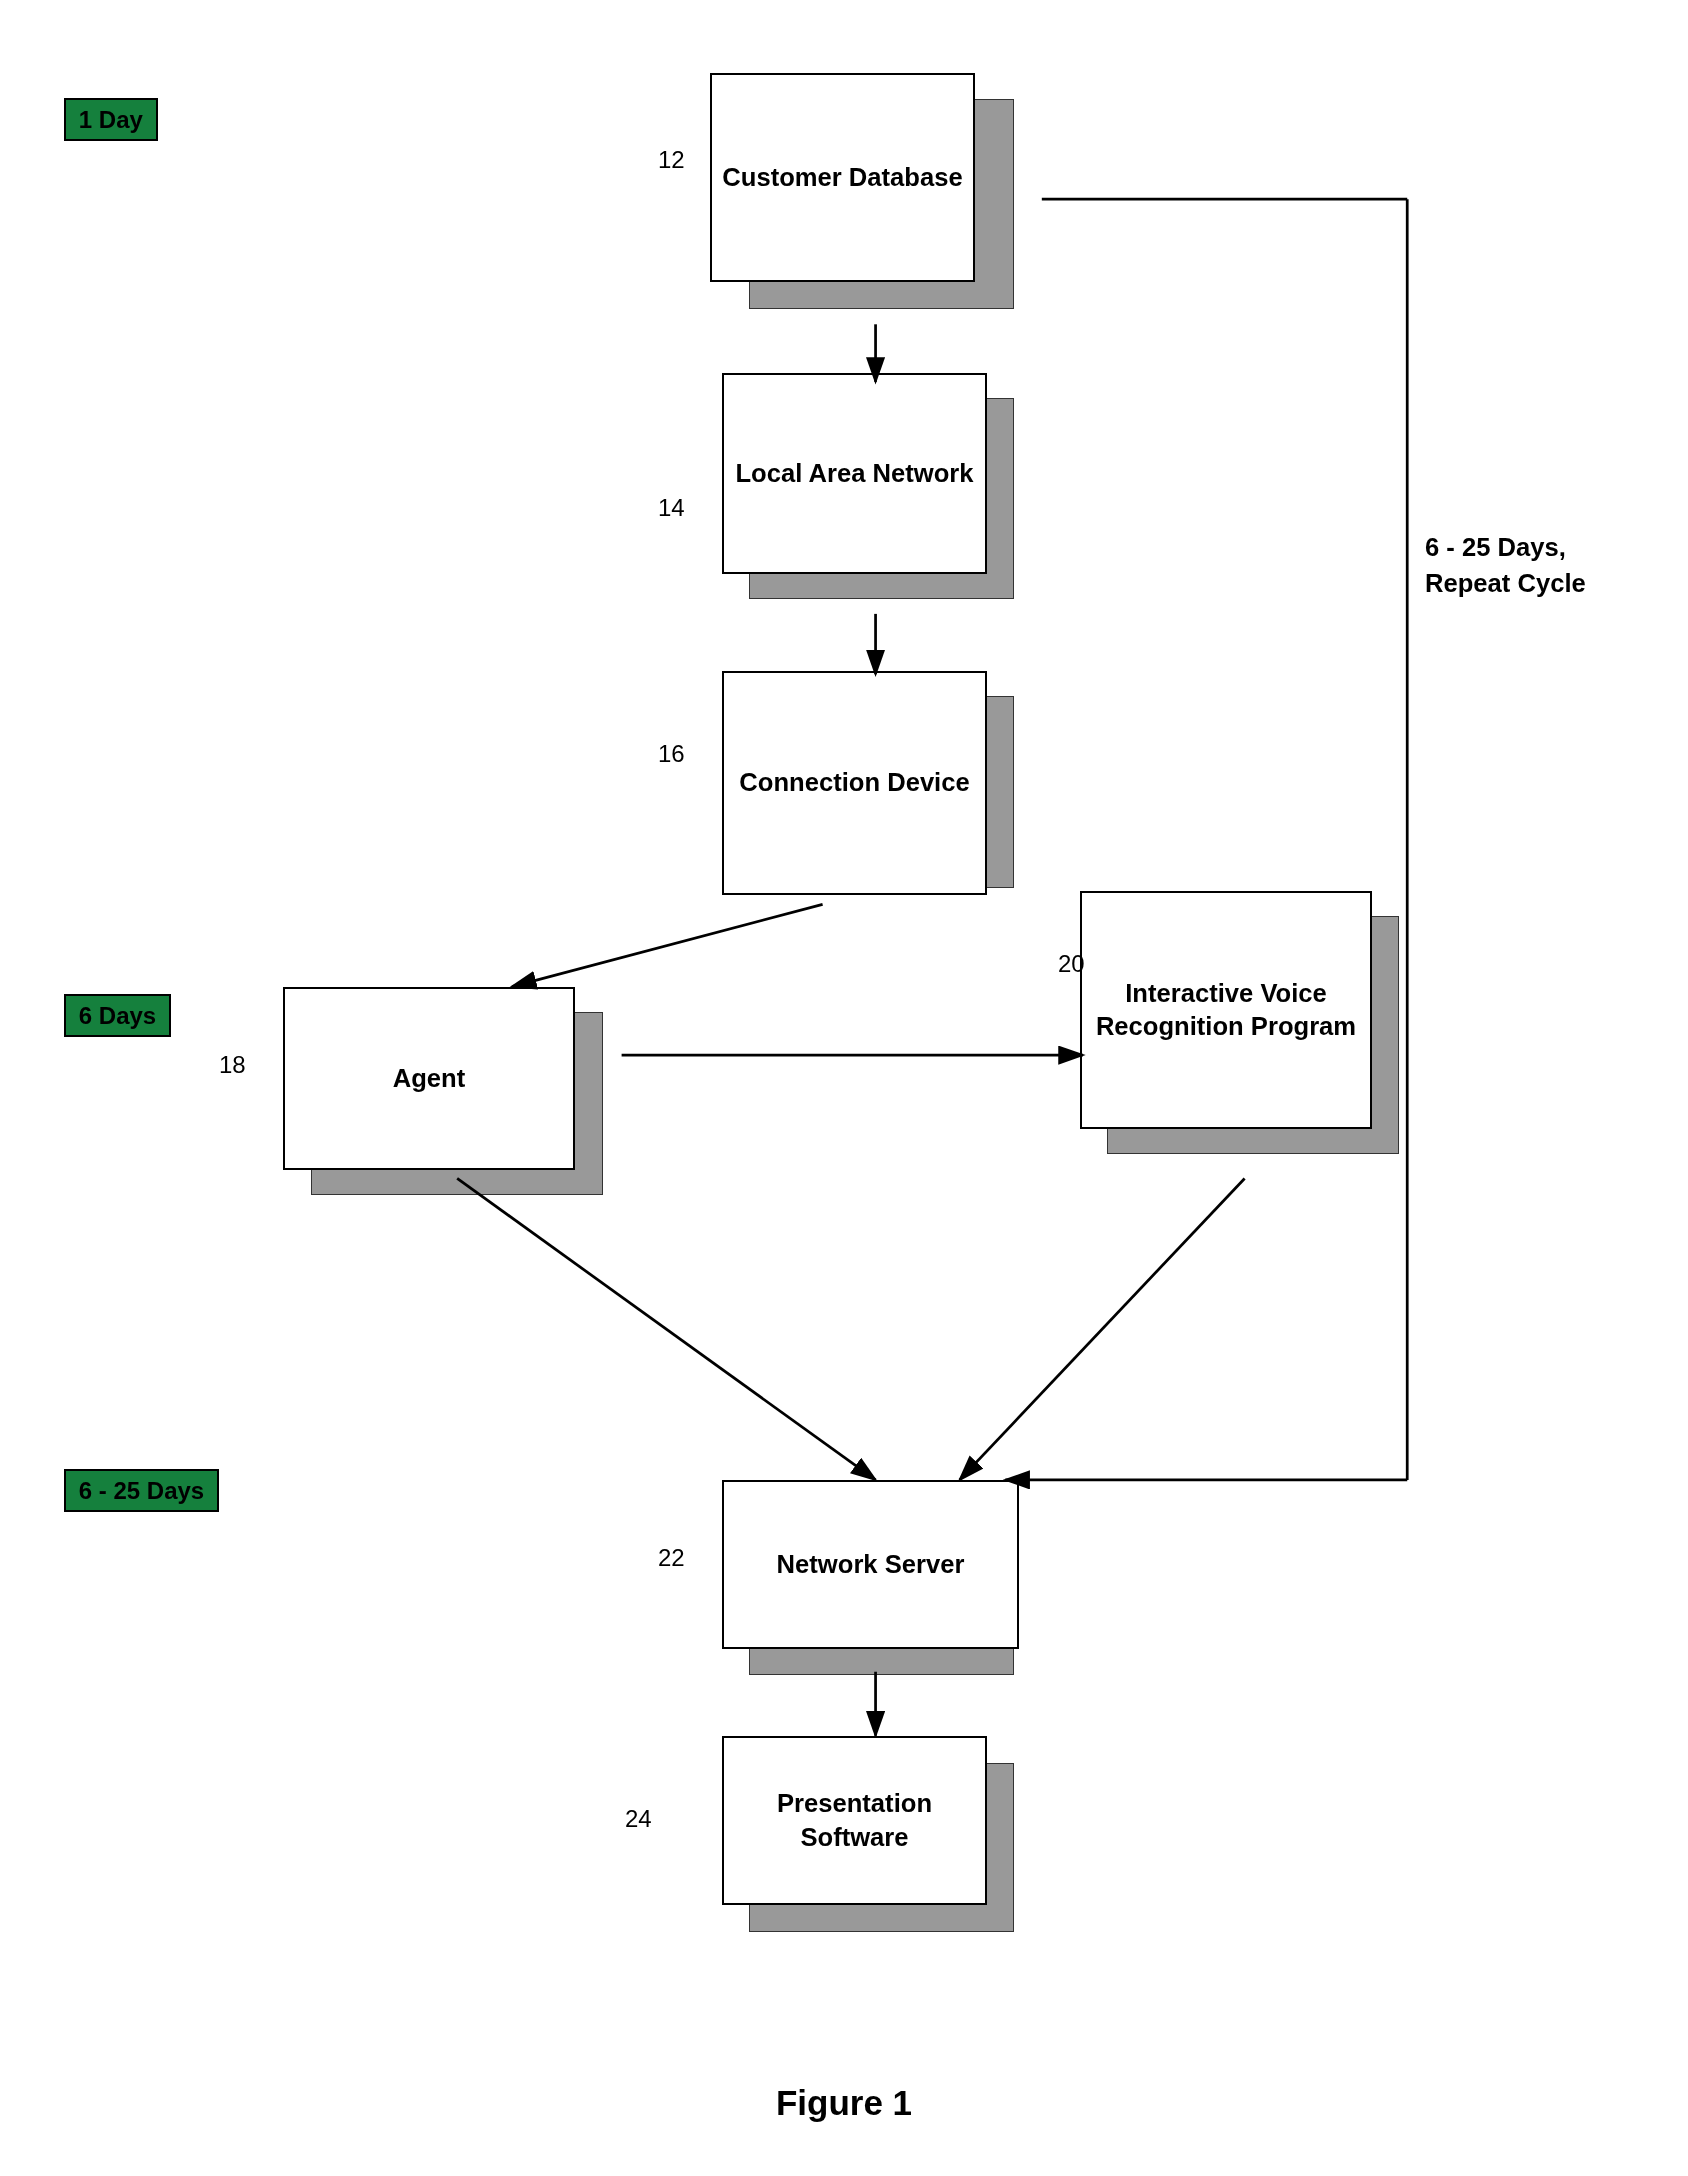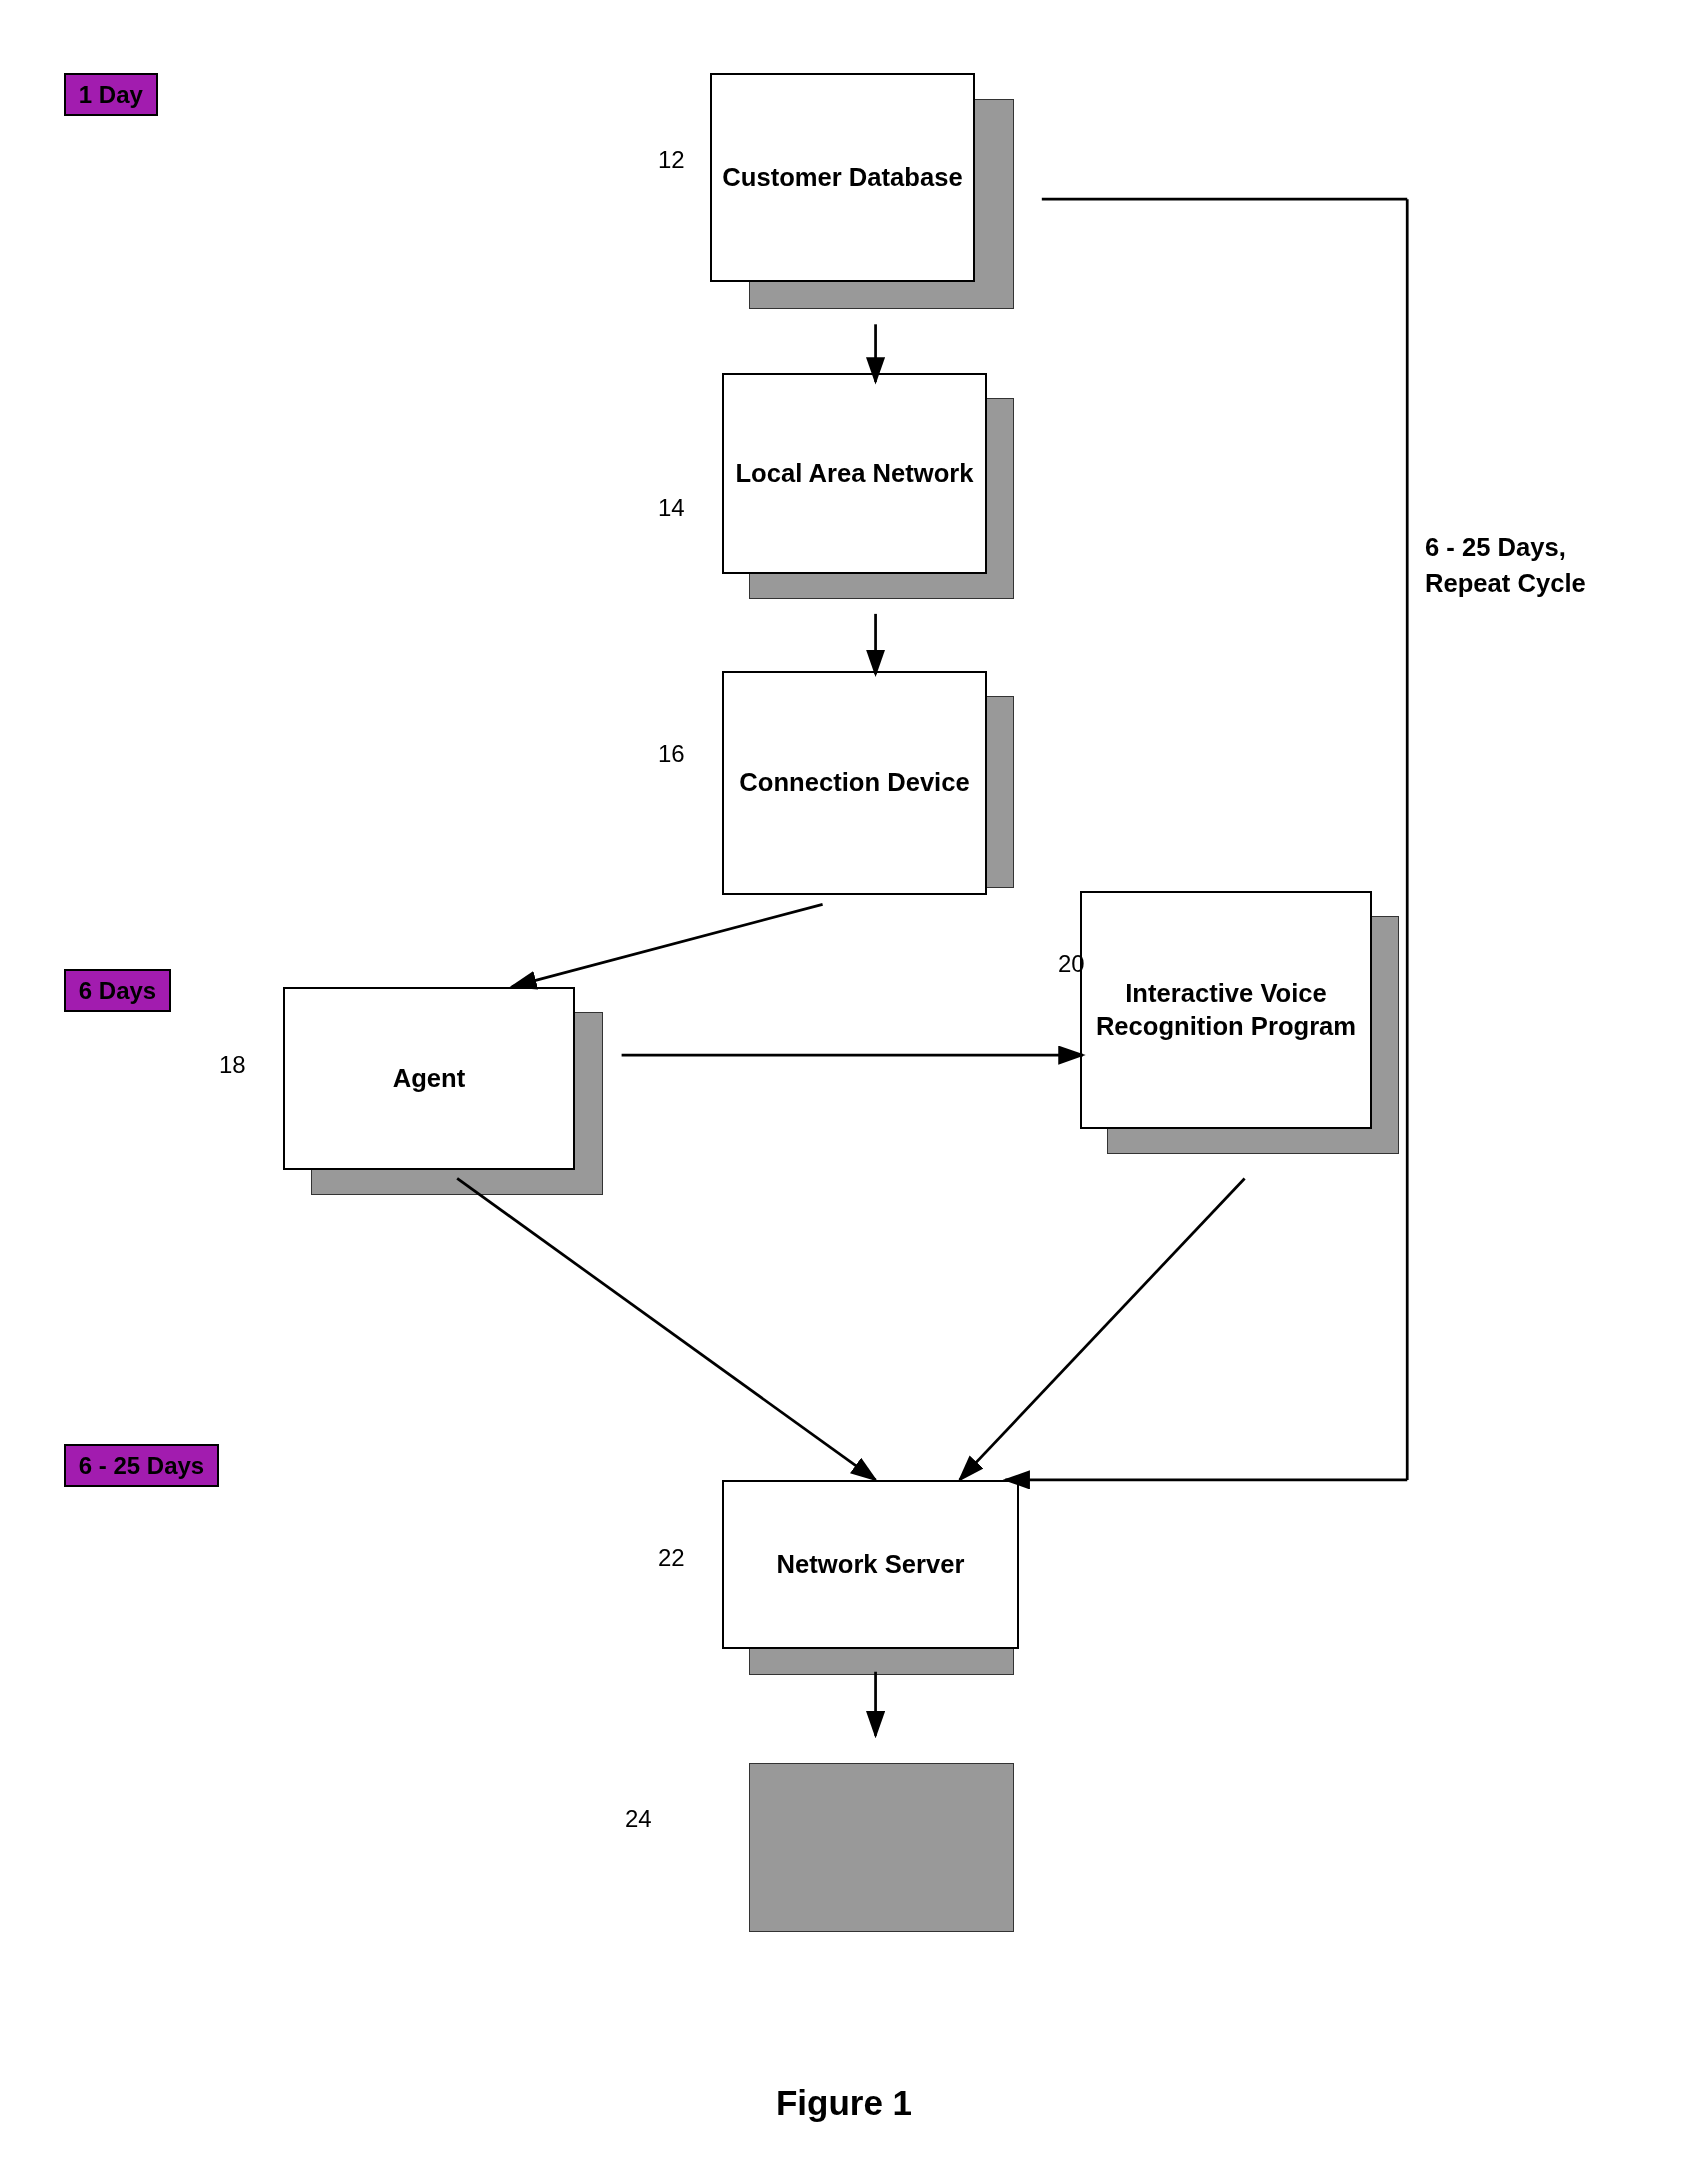--- a/index.html
+++ b/index.html
@@ -45,11 +45,12 @@
     .label-badge {
       position: absolute;
       border: 2.3px solid #000;
-      background: #a21caf;
+      background: #15803d;
       padding: 5.5px 12.8px;
       font-size: 24px;
       font-weight: bold;
       z-index: 10;
+      margin-top: 25px;
     }
 
     

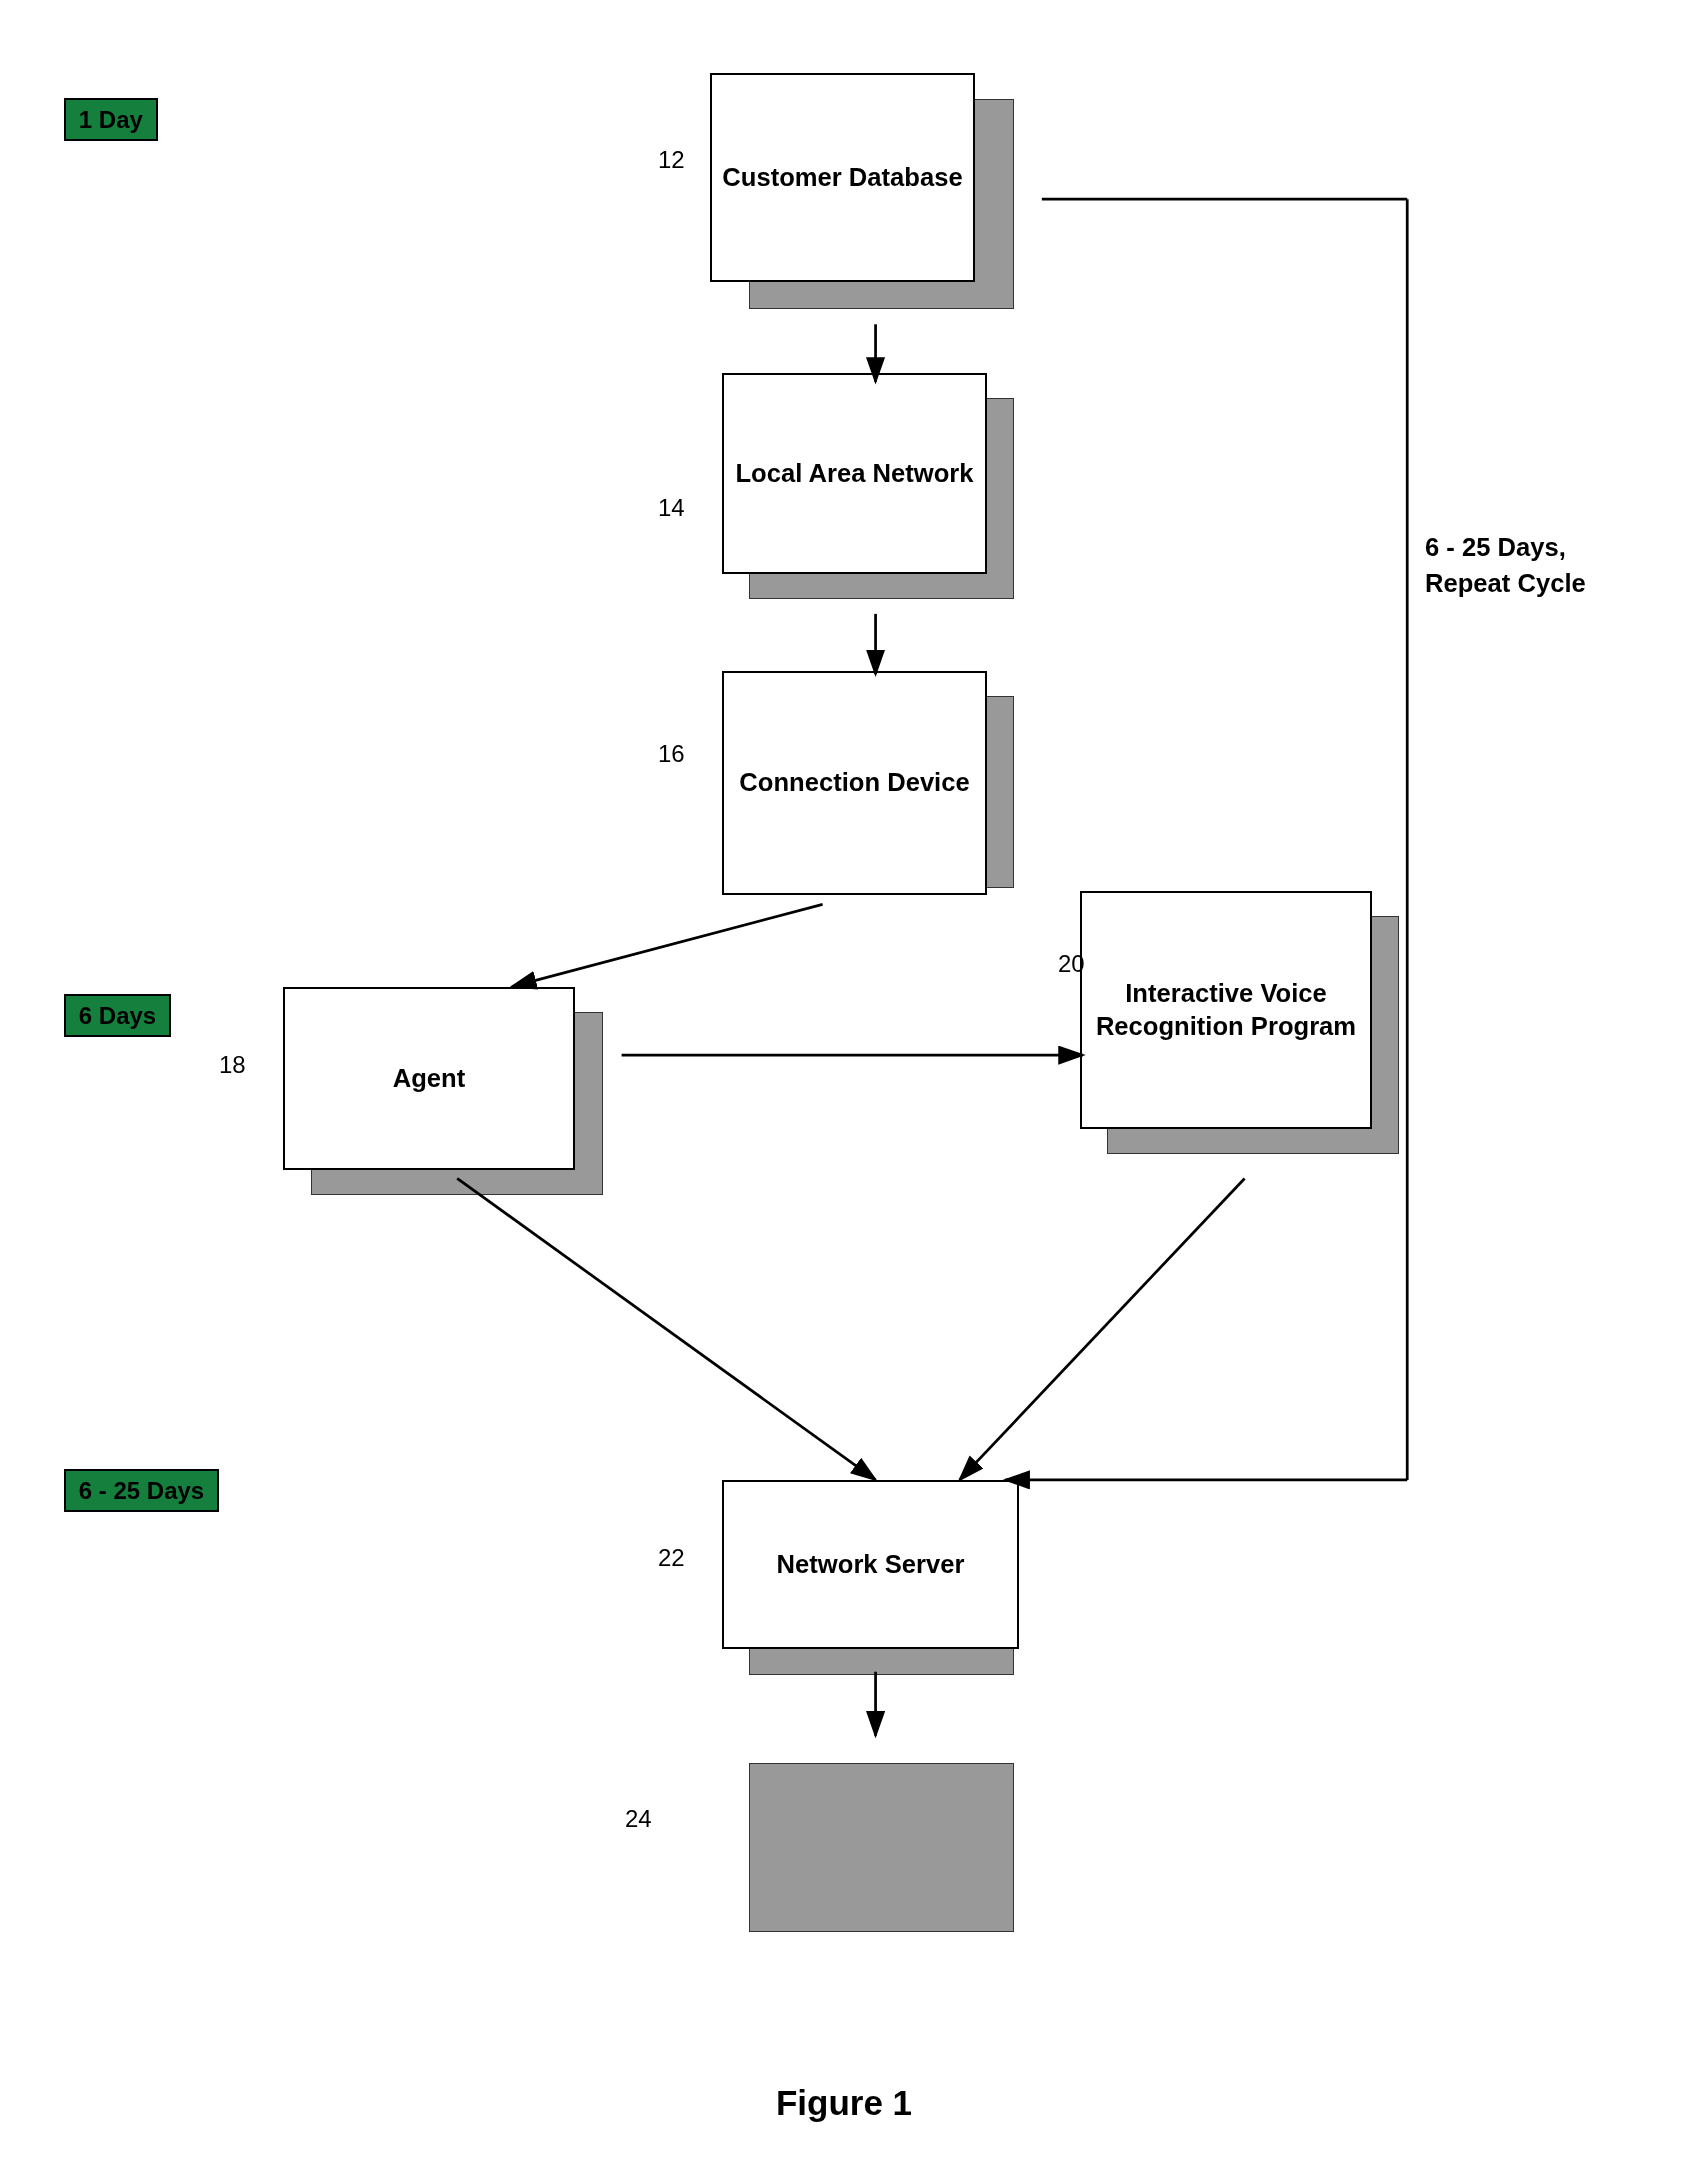--- a/index.html
+++ b/index.html
@@ -155,6 +155,8 @@
   <div class="ref-num" style="left: 658px; top: 1544px;">22</div>
 
   <div class="box-3d-shadow" style="left: 749px; top: 1763px; width: 265px; height: 169px;"></div>
+  <div class="box-3d-face" style="left: 722px; top: 1736px; width: 265px; height: 169px;">Presentation
+Software</div>
   <div class="ref-num" style="left: 625px; top: 1805px;">24</div>
 
   <div class="figure-label" style="left: 707px; top: 2083px;">Figure 1</div>

